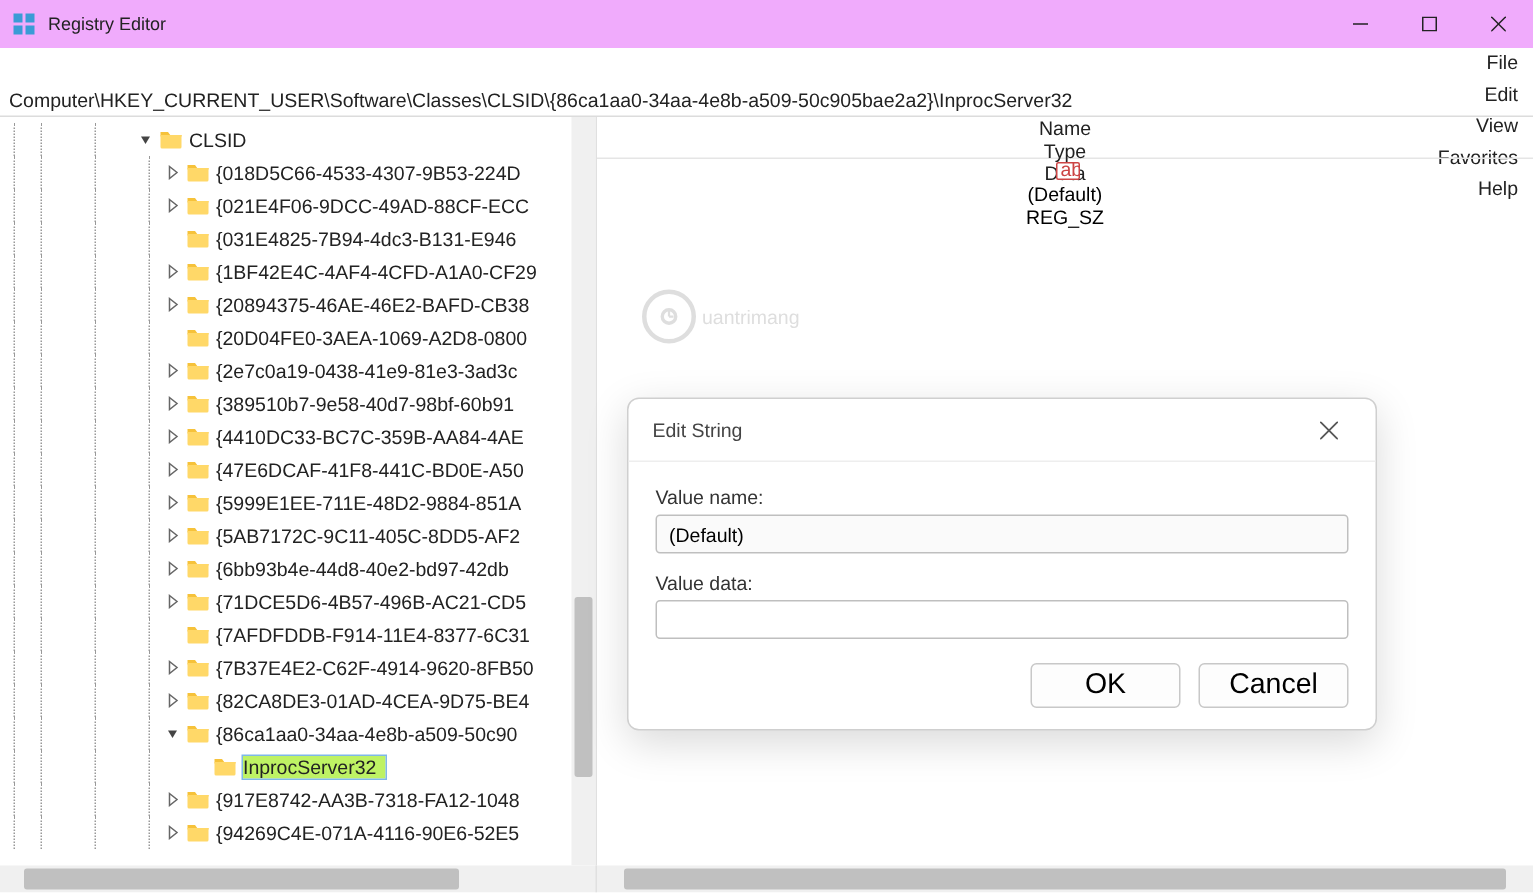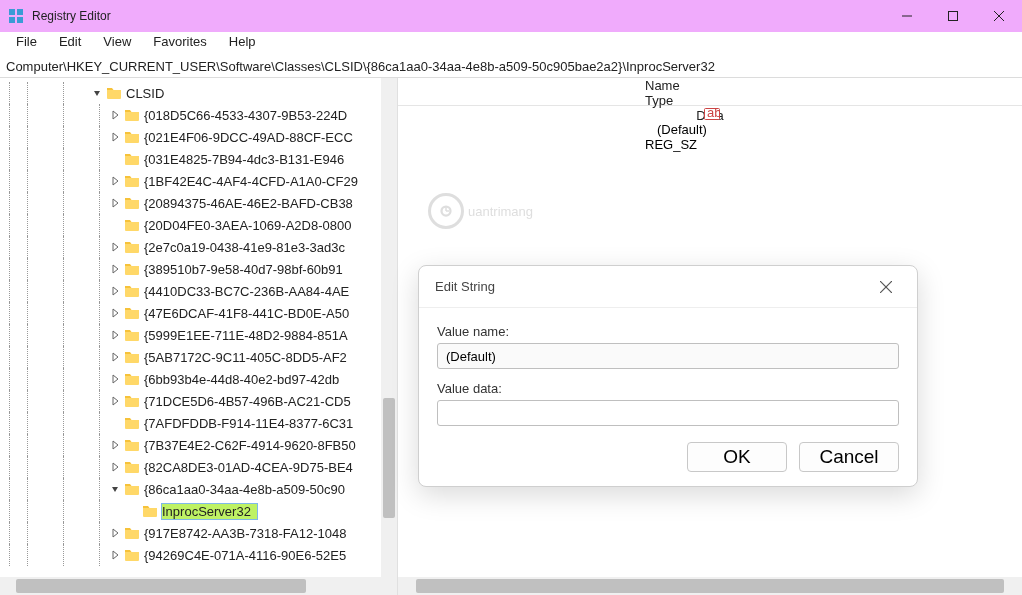--- a/index.html
+++ b/index.html
@@ -14,7 +14,7 @@
 .win-btn svg { width: 10px; height: 10px; }
 
 
-.menubar { height: 24px; display: flex; align-items: flex-start; padding-left: 6px; gap: 2px; }
+.menubar { height: 24px; display: flex; align-items: flex-end; padding-left: 6px; gap: 2px; flex-direction: column; }
 .menubar .menu-item { padding: 2px 10px; color: #222; font-size: 13px; }
 
 

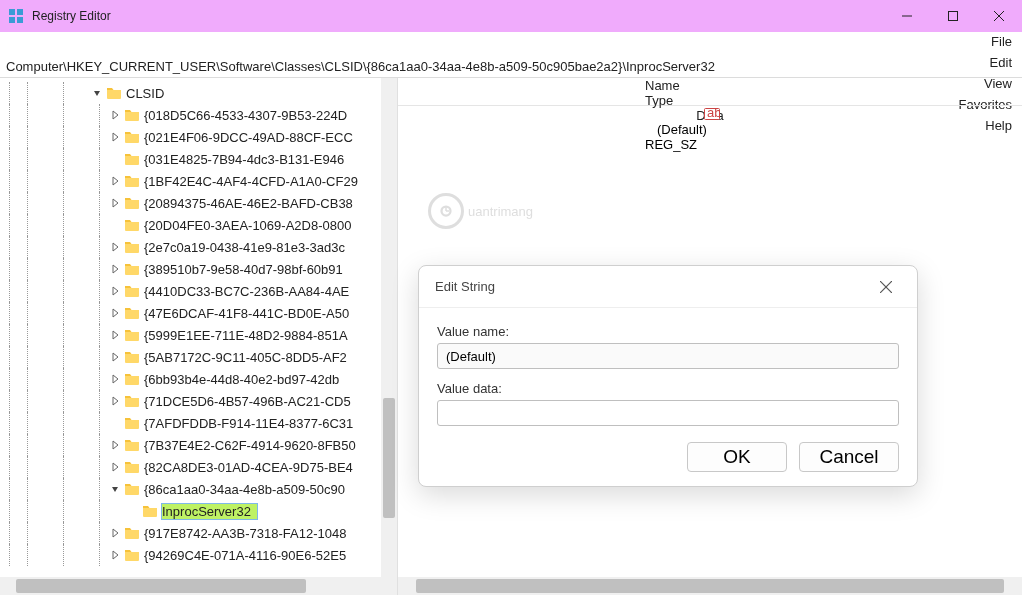--- a/index.html
+++ b/index.html
@@ -21,7 +21,7 @@
 .addressbar { height: 22px; padding: 0 6px; font-size: 13px; color: #222; border-bottom: 1px solid #dcdcdc; display:flex; align-items:center; overflow:hidden; white-space:nowrap; }
 
 
-.main { display: flex; height: calc(595px - 32px - 24px - 22px - 18px); position: relative; }
+.main { display: flex; height: calc(595px - 32px - 24px - 22px - 18px); position: relative; text-align: center; }
 .tree-pane { width: 398px; overflow: hidden; position: relative; border-right: 1px solid #e0e0e0; }
 .tree-pane .tree-scroll { position:absolute; inset:0; padding-top: 4px; }
 .tree-pane .v-scrollbar { position:absolute; right:0; top:0; bottom:0; width:16px; background:#f0f0f0; }

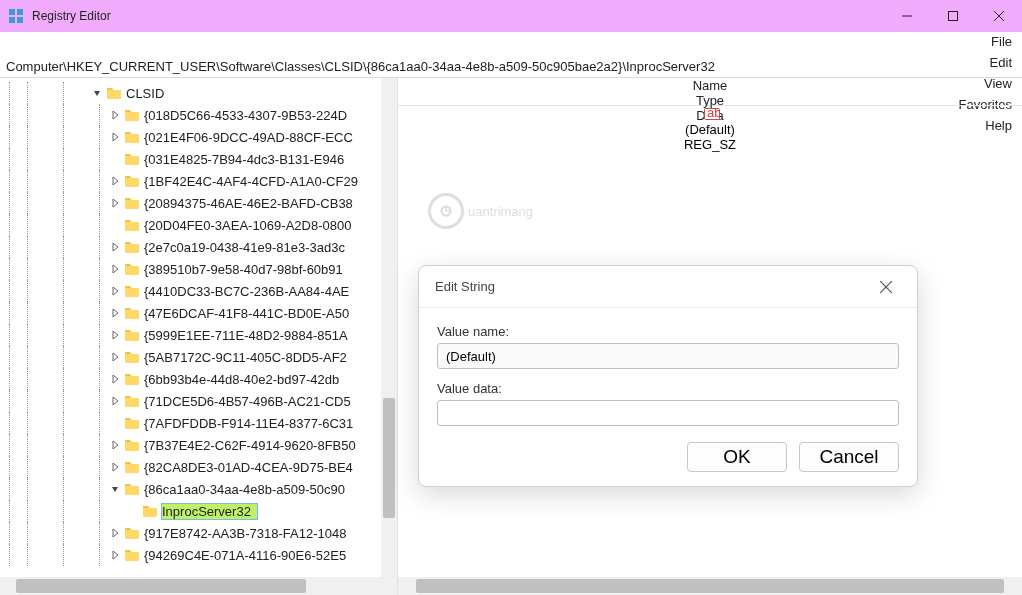--- a/index.html
+++ b/index.html
@@ -330,7 +330,7 @@
               <path class="body" d="M1 5 h14 v8 a1 1 0 0 1 -1 1 H2 a1 1 0 0 1 -1 -1 z"></path>
             </svg>
           </span>
-          <span class="tree-label">{4410DC33-BC7C-236B-AA84-4AE</span>
+          <span class="tree-label">{4410DC33-BC7C-359B-AA84-4AE</span>
         </div>
         <div class="tree-row">
           <div class="indent-lines">

